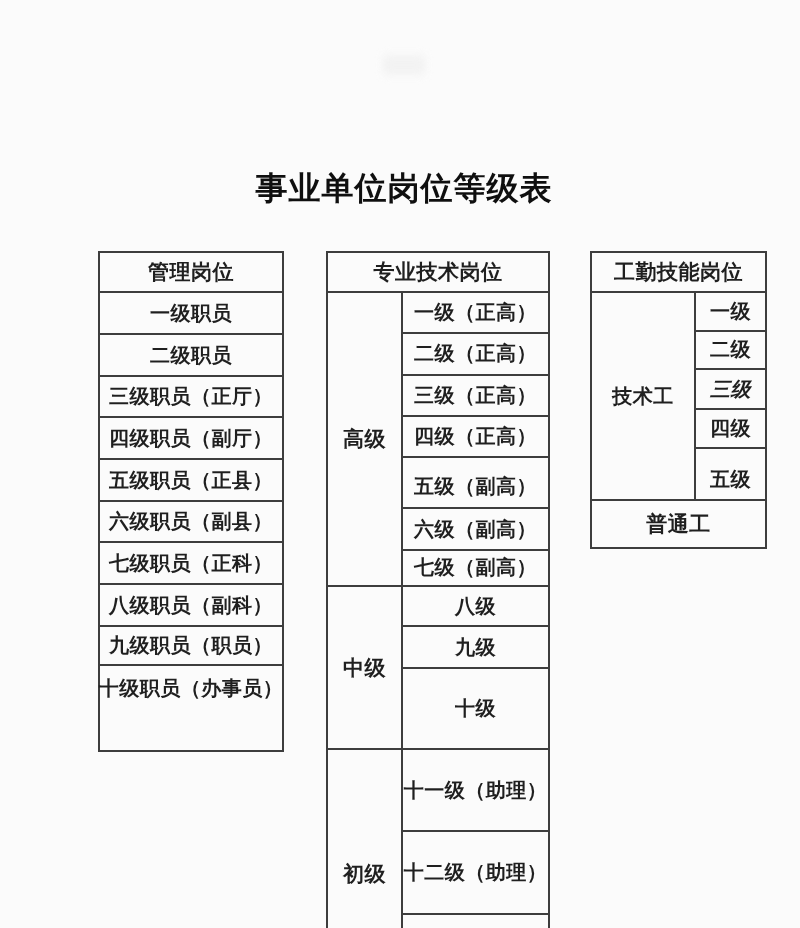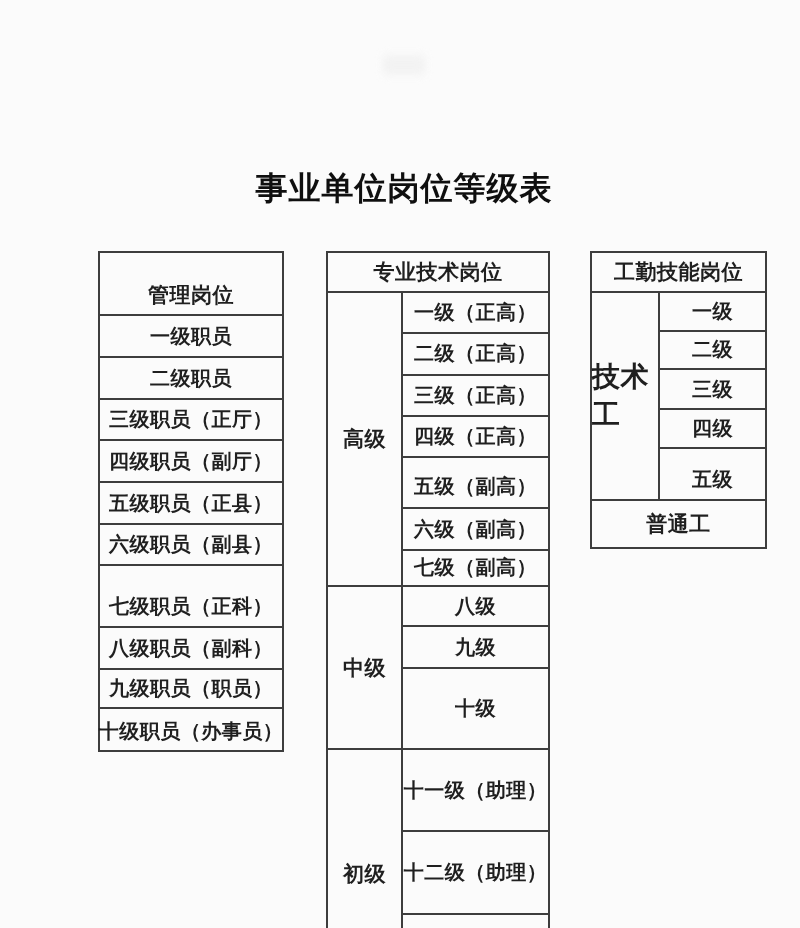--- a/index.html
+++ b/index.html
@@ -53,7 +53,7 @@
 <div class="watermark"></div>
 
 <div class="tbl" style="left:98px;top:251px;width:186px;height:501px;">
-  <div class="row" style="height:40px;font-size:21px;margin-top:23px;">管理岗位</div>
+  <div class="row" style="height:40px;font-size:21px;">管理岗位</div>
   <div class="row" style="height:42px;">一级职员</div>
   <div class="row" style="height:42px;">二级职员</div>
   <div class="row" style="height:41px;">三级职员（正厅）</div>

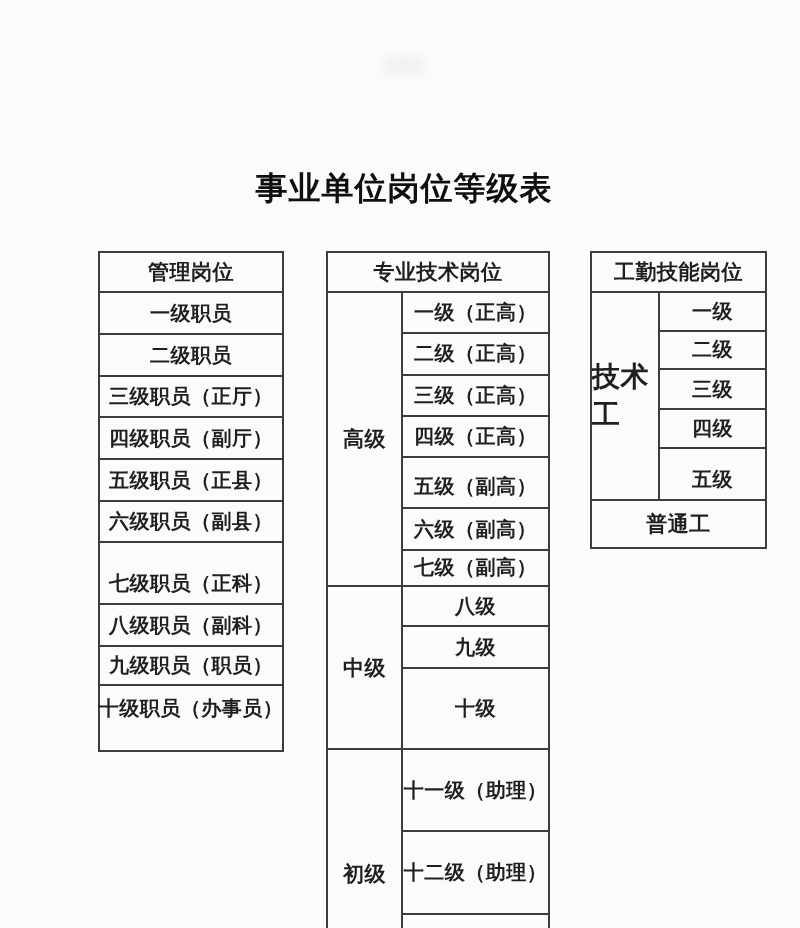--- a/index.html
+++ b/index.html
@@ -105,7 +105,7 @@
   <div class="row" style="height:40px;font-size:21px;">工勤技能岗位</div>
 
   <div class="sect" style="height:208px;">
-    <div class="glabel" style="width:68px;font-size:28px;">技术工</div>
+    <div class="glabel" style="width:104px;font-size:20px;">技术工</div>
     <div class="gcol">
       <div class="row" style="height:41px;">一级</div>
       <div class="row" style="height:41px;">二级</div>

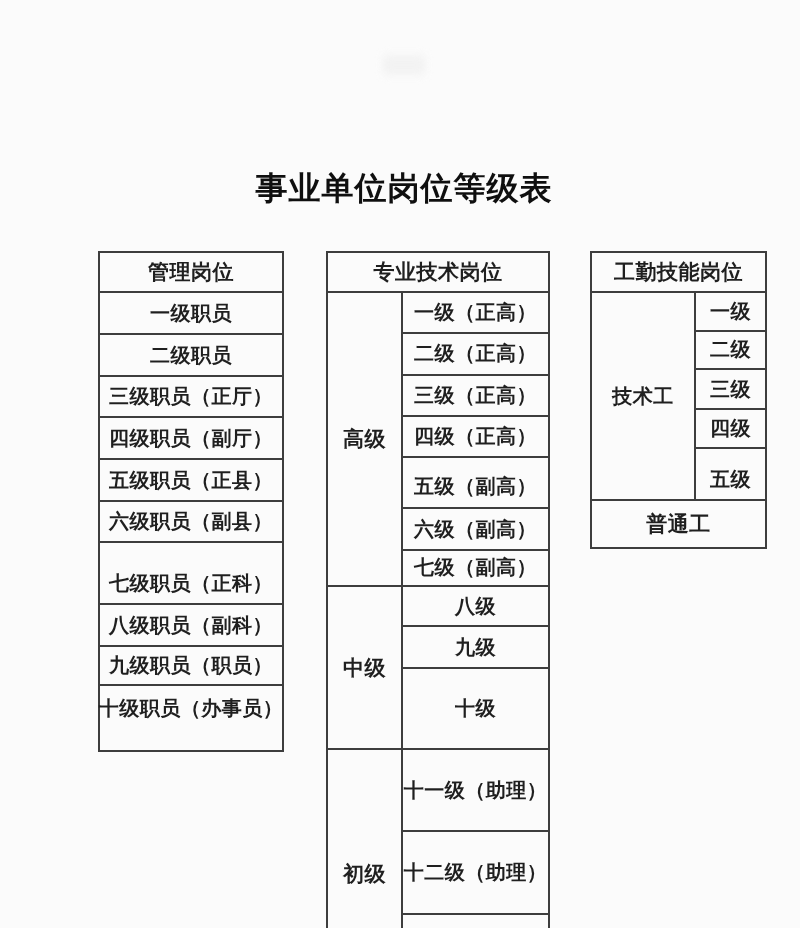--- a/index.html
+++ b/index.html
@@ -109,7 +109,7 @@
     <div class="gcol">
       <div class="row" style="height:41px;">一级</div>
       <div class="row" style="height:41px;">二级</div>
-      <div class="row" style="height:42px;">三级</div>
+      <div class="row" style="height:42px;font-style:italic;">三级</div>
       <div class="row" style="height:41px;">四级</div>
       <div class="row nb" style="height:41px;margin-top:12px;">五级</div>
     </div>

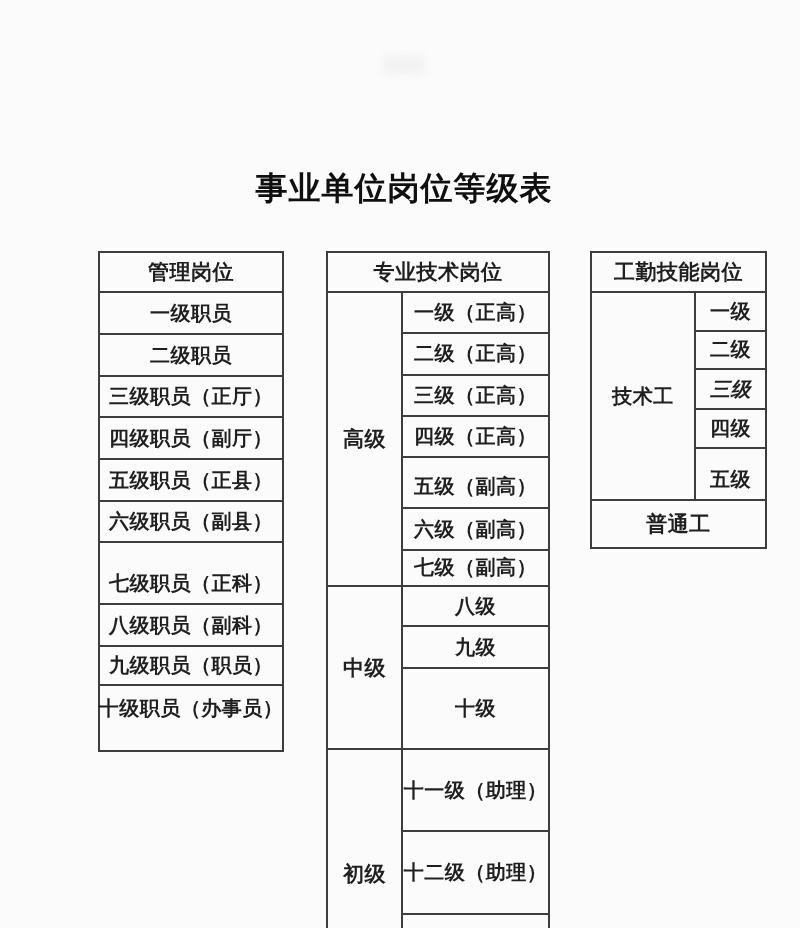--- a/index.html
+++ b/index.html
@@ -60,7 +60,7 @@
   <div class="row" style="height:42px;">四级职员（副厅）</div>
   <div class="row" style="height:42px;">五级职员（正县）</div>
   <div class="row" style="height:41px;">六级职员（副县）</div>
-  <div class="row" style="height:42px;margin-top:20px;">七级职员（正科）</div>
+  <div class="row" style="height:42px;">七级职员（正科）</div>
   <div class="row" style="height:42px;">八级职员（副科）</div>
   <div class="row" style="height:39px;">九级职员（职员）</div>
   <div class="row nb top" style="height:84px;">十级职员（办事员）</div>

